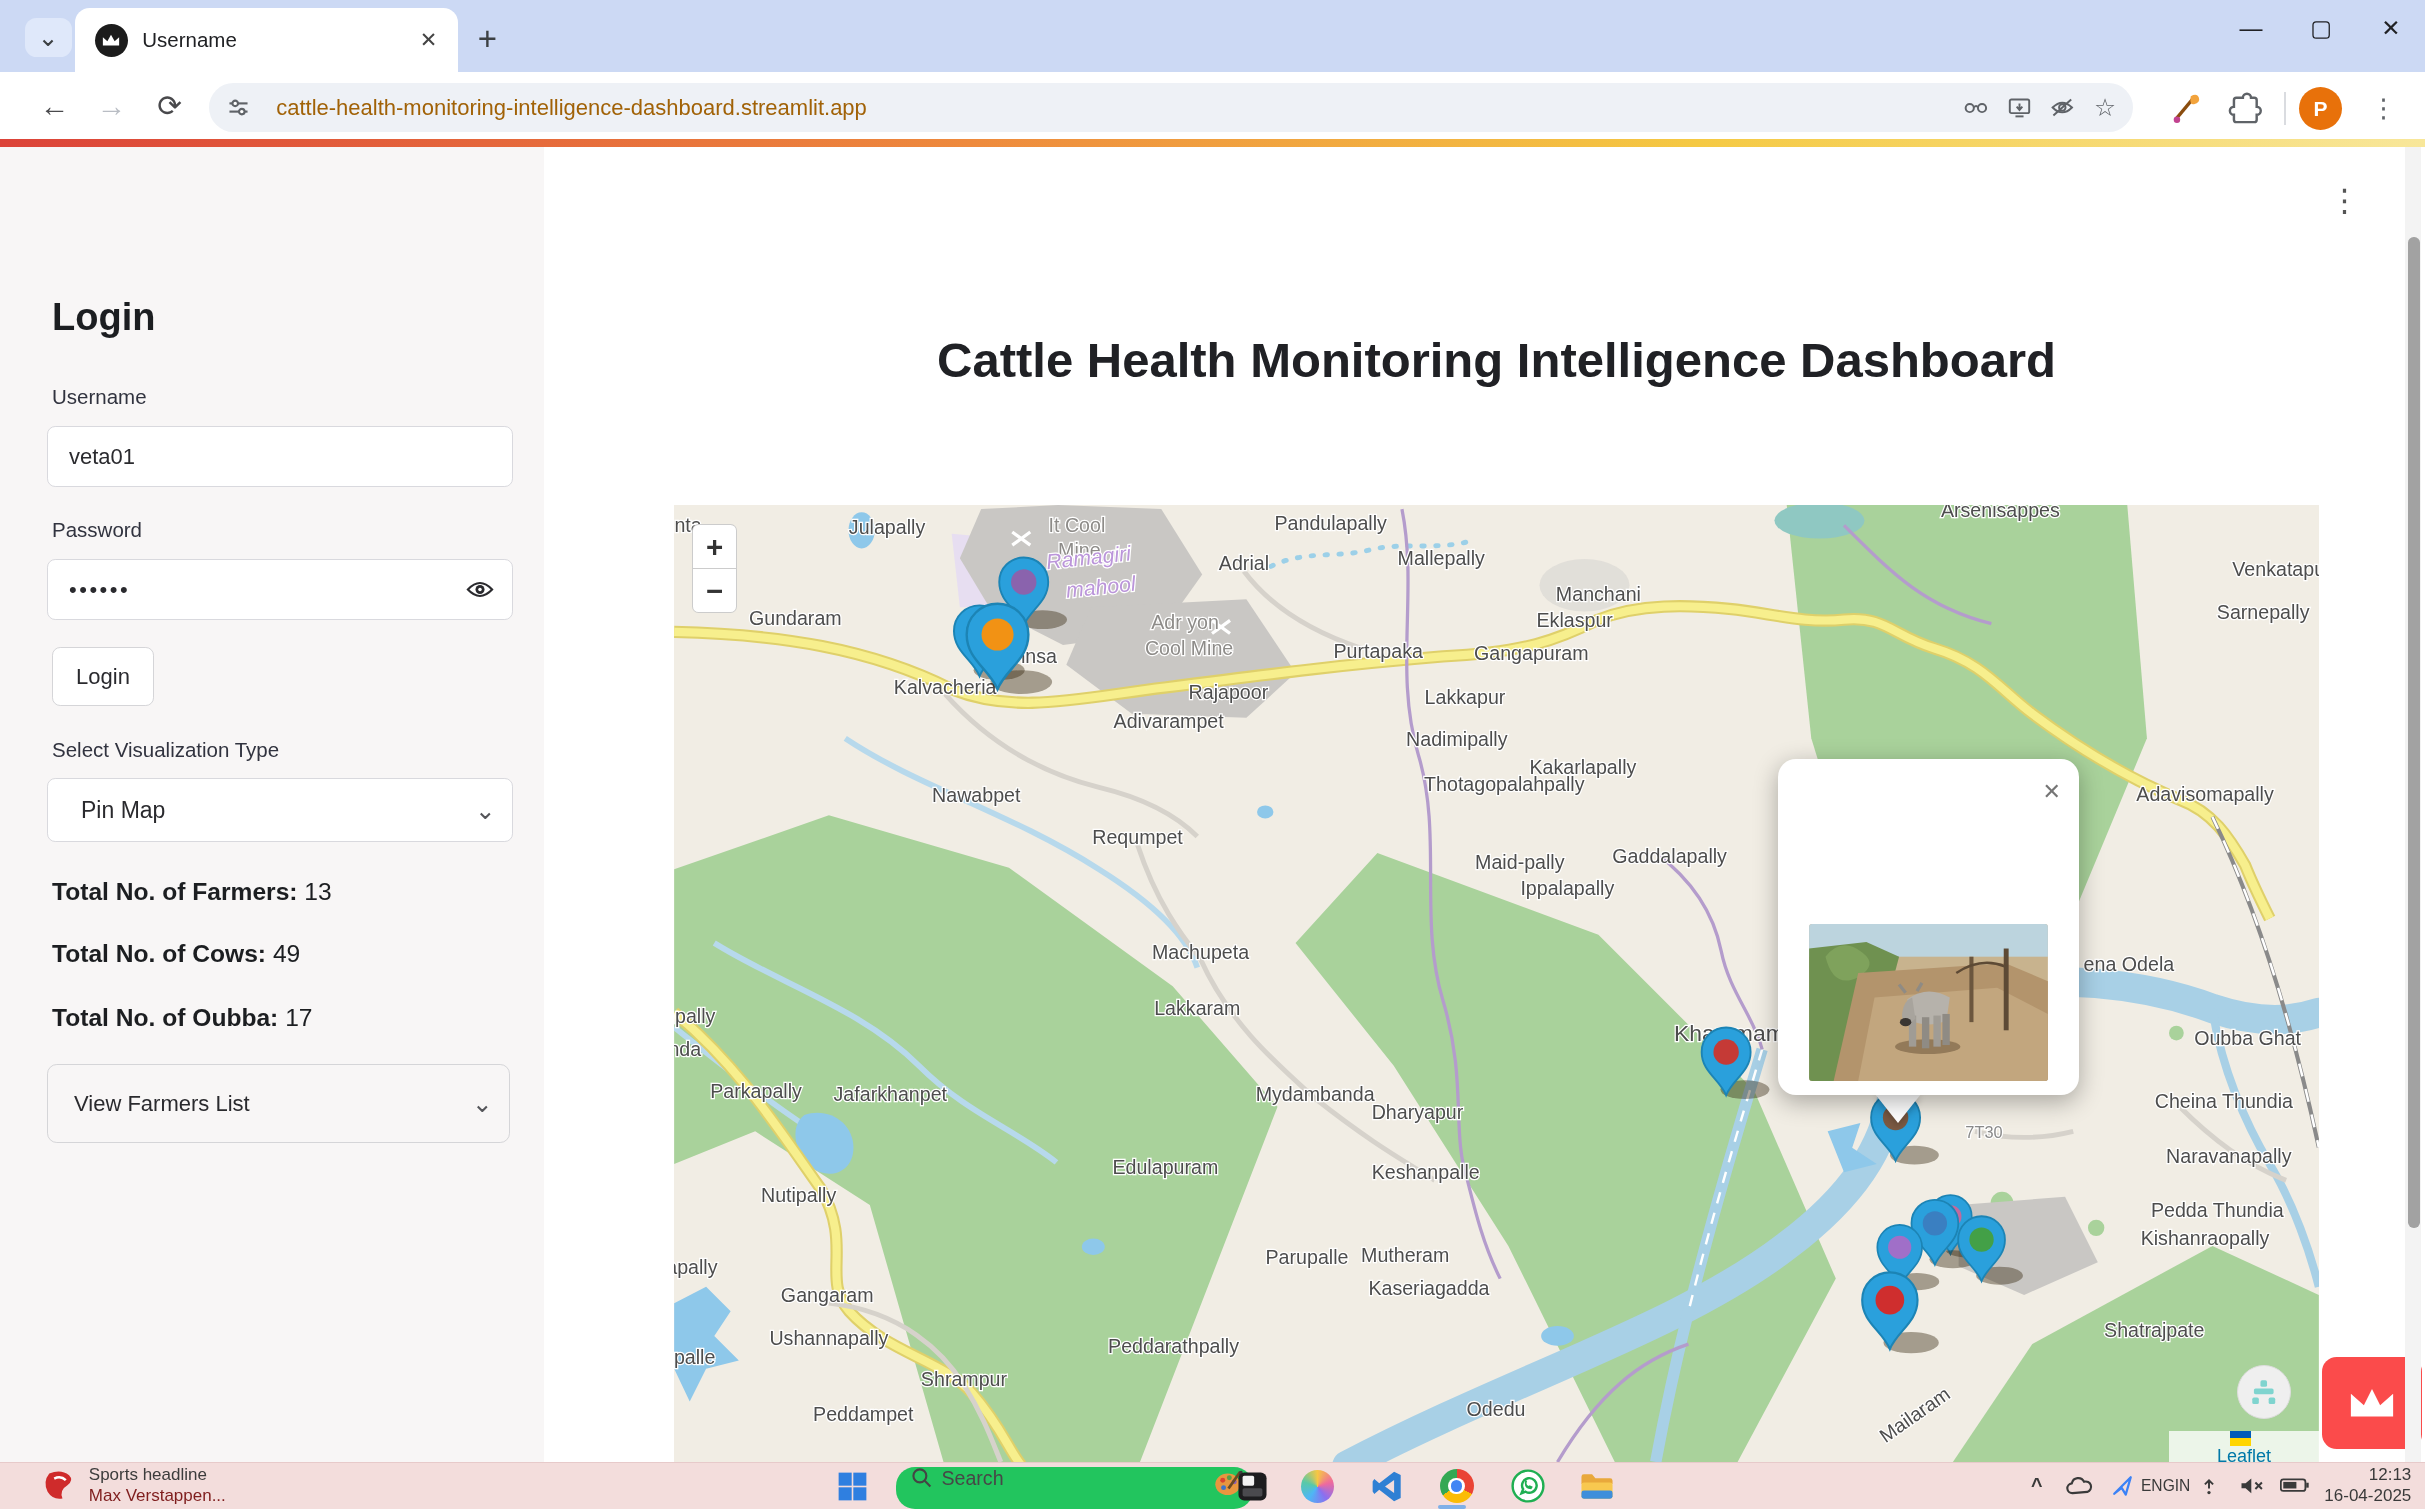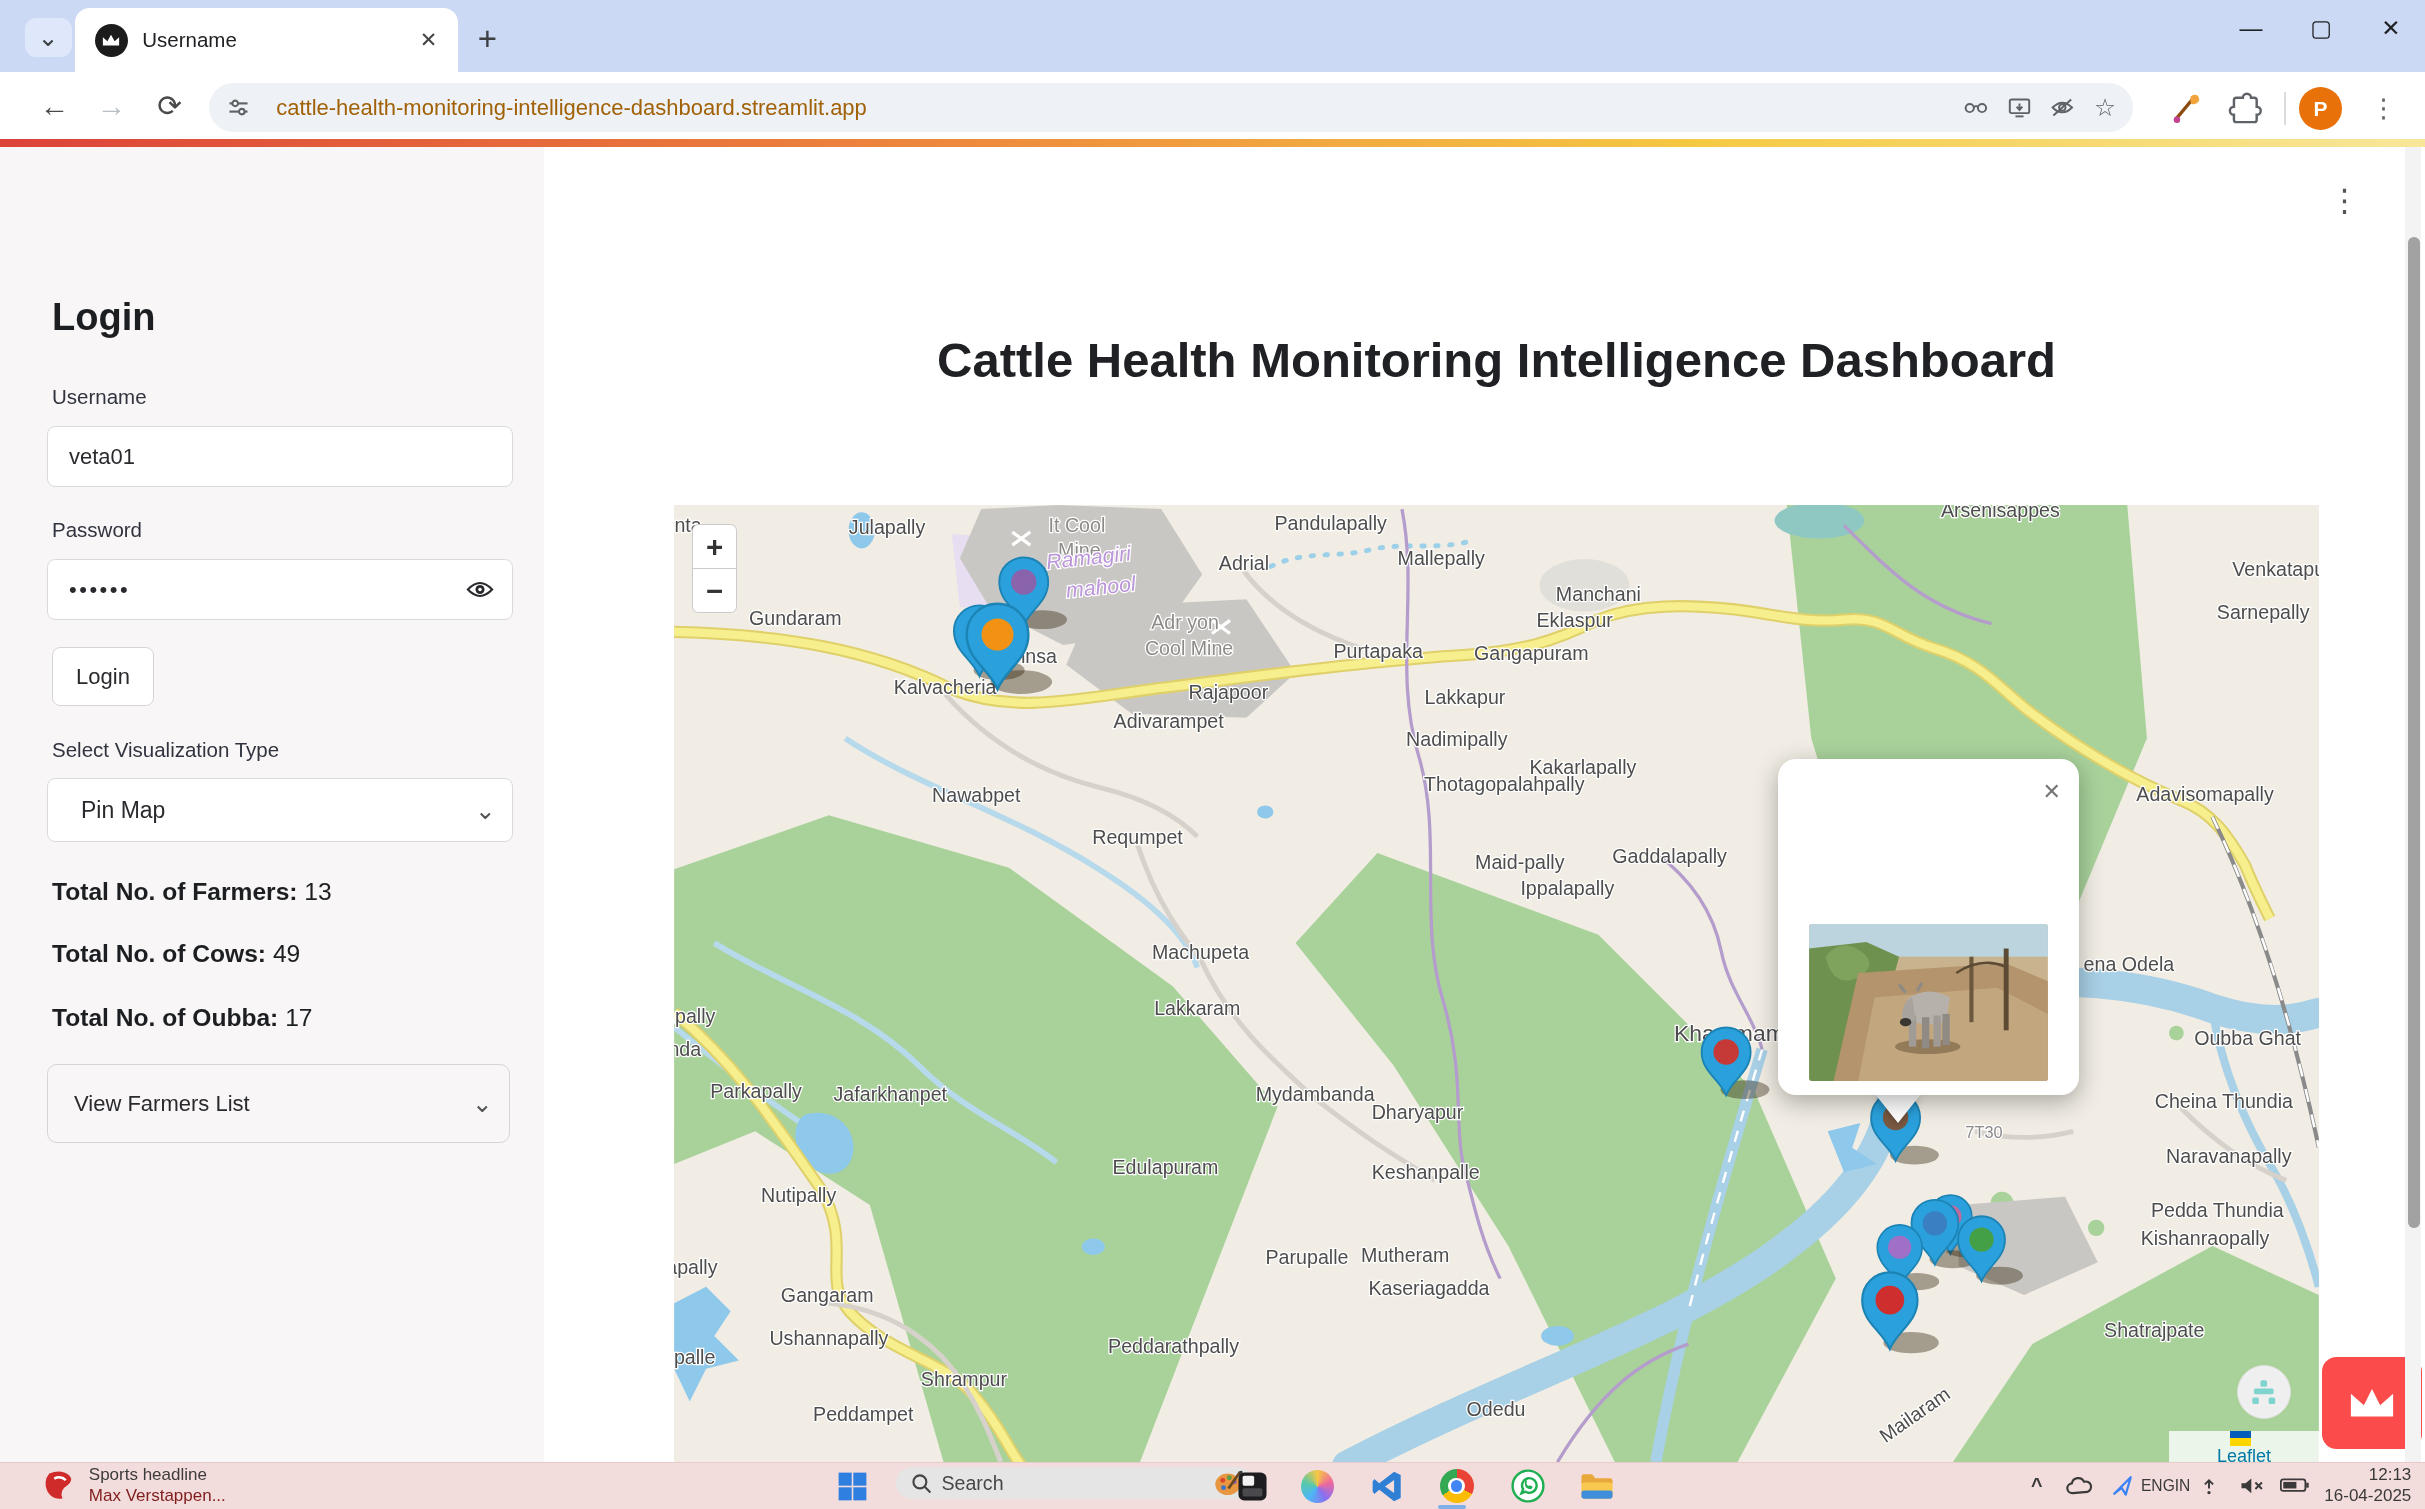--- a/index.html
+++ b/index.html
@@ -64,7 +64,7 @@
   .widget{left:41px;top:1465px;display:flex;align-items:center;cursor:pointer;}
   .widget-lines{margin-left:9.8px;font-size:17px;color:#3c3c3c;line-height:20.5px;}
   .tb-ic{position:absolute;top:1467px;width:39px;height:38px;display:flex;align-items:center;justify-content:center;cursor:pointer;}
-  .searchpill{left:896px;top:1467px;width:357px;height:32px;background:#e5e5e5;border-radius:19px;display:flex;align-items:center;cursor:pointer;}
+  .searchpill{left:896px;top:1467px;width:357px;height:42px;background:#22c55e;border-radius:19px;display:flex;align-items:flex-start;cursor:pointer;}
   .searchpill span{font-size:19.6px;color:#474747;margin-left:9.8px;flex:1;}
   .tray{position:absolute;top:1462px;right:0;height:47px;display:flex;align-items:center;color:#3a3a3a;}
   .trayic{width:43px;height:38px;display:flex;align-items:center;justify-content:center;cursor:pointer;}

